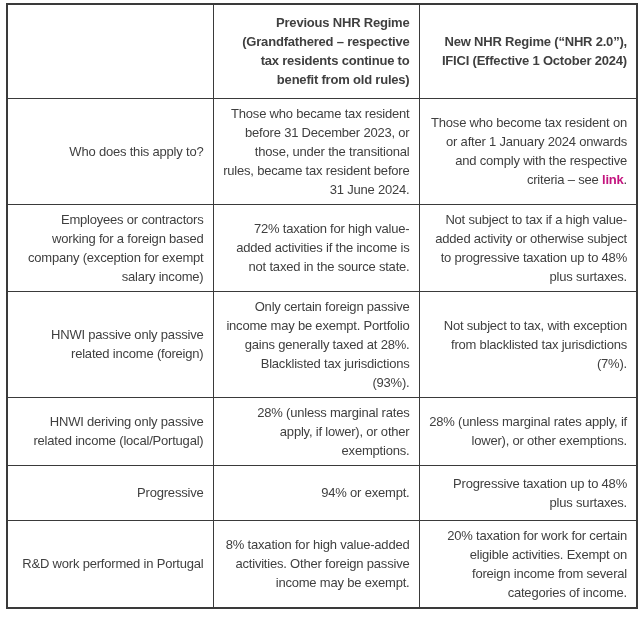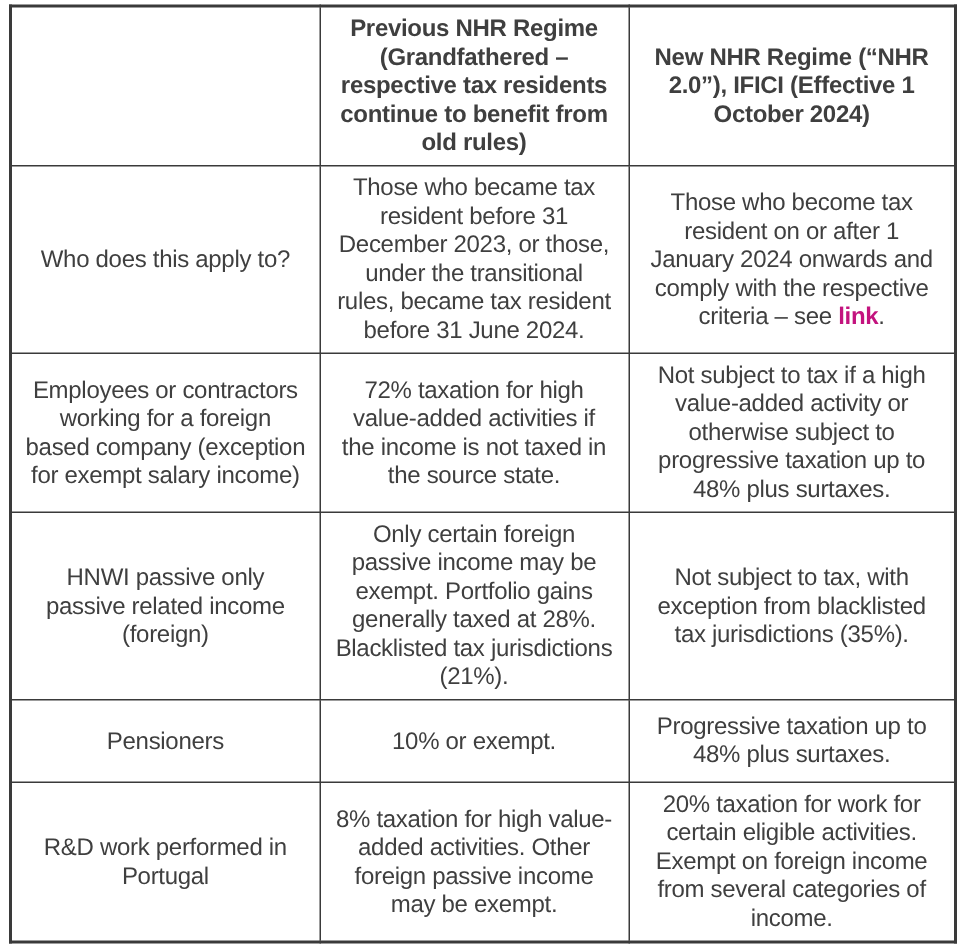--- a/index.html
+++ b/index.html
@@ -26,9 +26,9 @@
   table.nhr td {
     border: 1px solid var(--border, #3a3a3a);
     vertical-align: middle;
-    text-align: center;
+    text-align: right;
     padding: 5px 9px;
-    font-size: 16px;
+    font-size: 13px;
     line-height: 19px;
     letter-spacing: -0.2px;
     font-weight: 400;

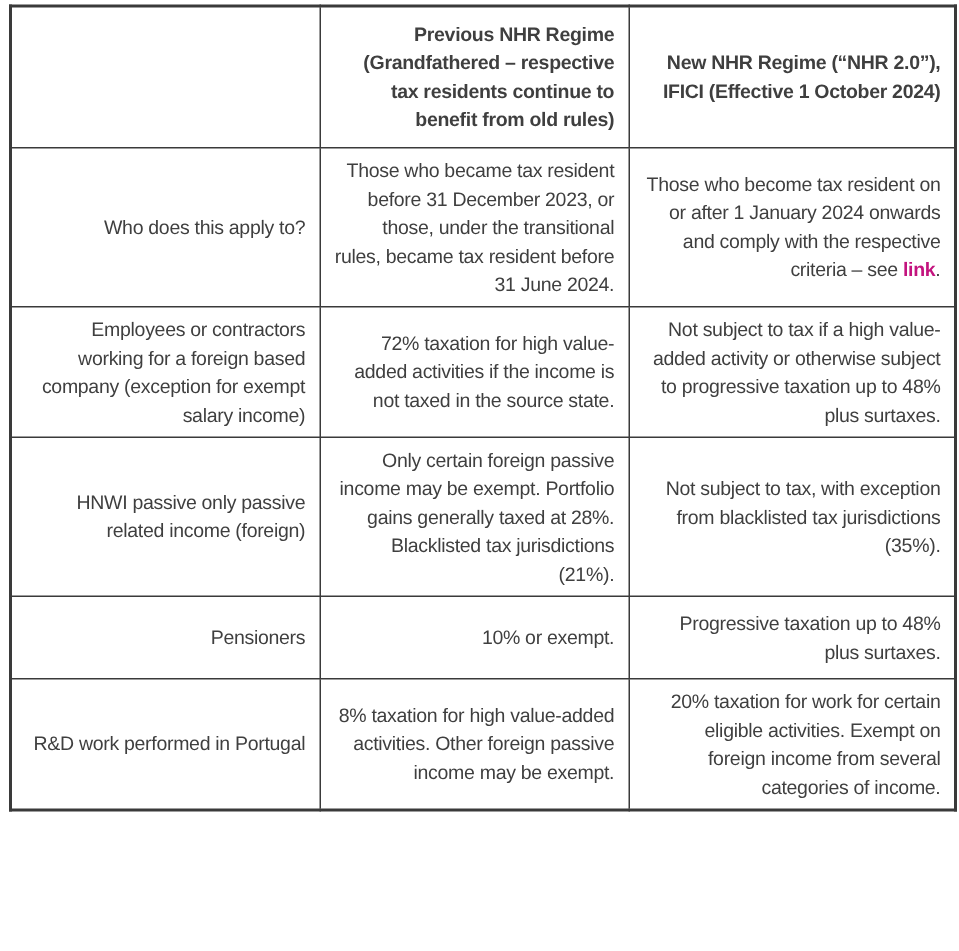--- a/index.html
+++ b/index.html
@@ -89,7 +89,7 @@
 
     <tr class="h-3">
       <td>HNWI passive only passive related income (foreign)</td>
-      <td>Only certain foreign passive income may be exempt. Portfolio gains generally taxed at 28%. Blacklisted tax jurisdictions (21%).</td>
+      <td>Only certain foreign passive income may be exempt. Portfolio gains generally taxed at 28%. Blacklisted tax jurisdictions (93%).</td>
       <td>Not subject to tax, with exception from blacklisted tax jurisdictions (35%).</td>
     </tr>
 

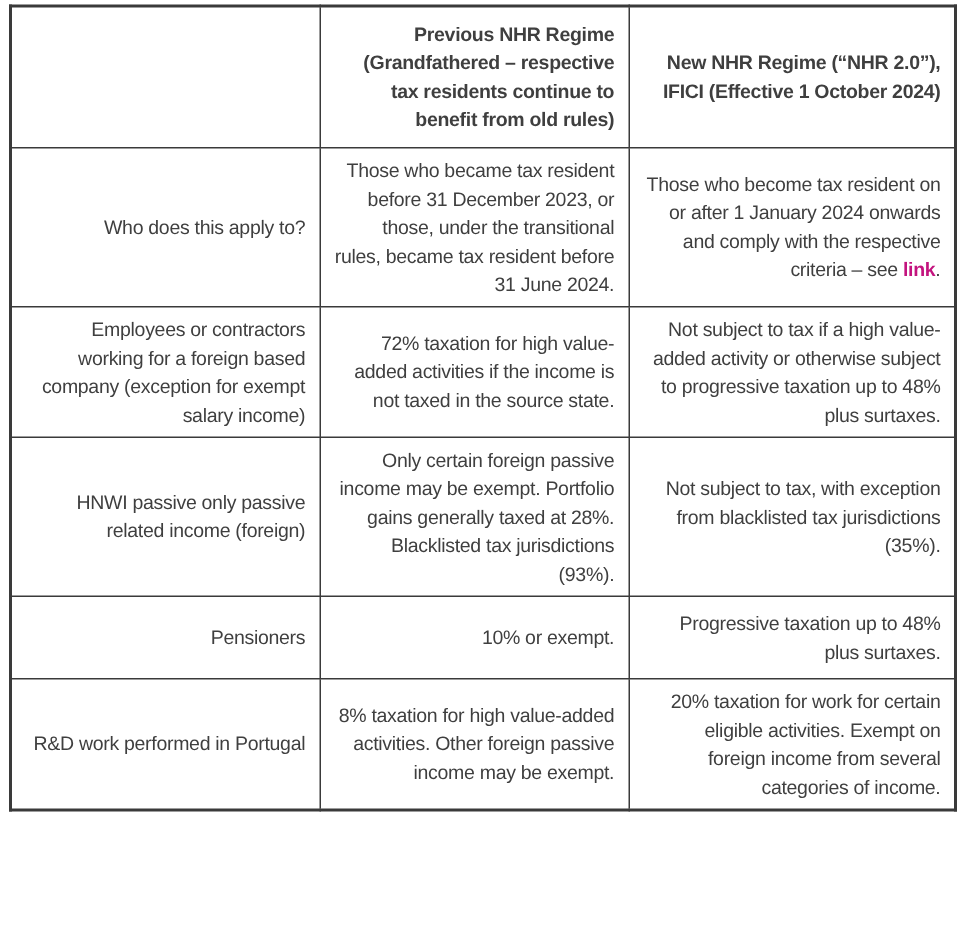--- a/index.html
+++ b/index.html
@@ -90,7 +90,7 @@
     <tr class="h-3">
       <td>HNWI passive only passive related income (foreign)</td>
       <td>Only certain foreign passive income may be exempt. Portfolio gains generally taxed at 28%. Blacklisted tax jurisdictions (93%).</td>
-      <td>Not subject to tax, with exception from blacklisted tax jurisdictions (35%).</td>
+      <td>Not subject to tax, with exception from blacklisted tax jurisdictions (7%).</td>
     </tr>
 
 

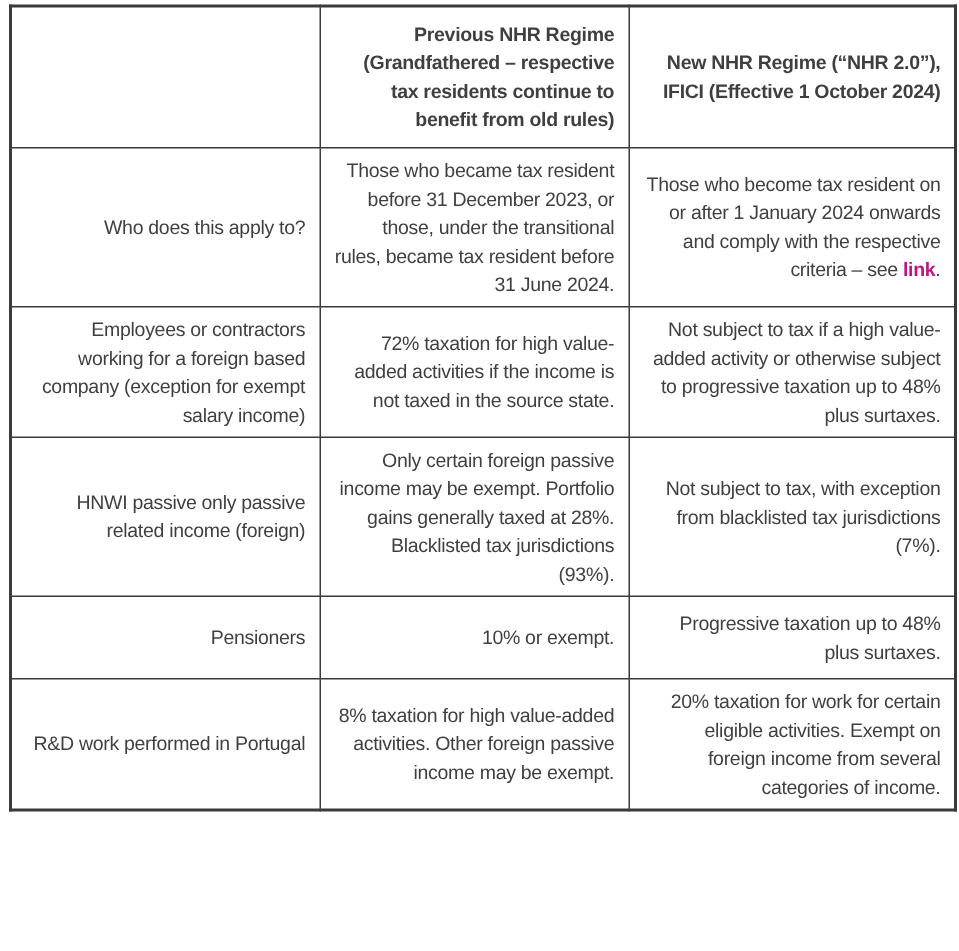--- a/index.html
+++ b/index.html
@@ -93,6 +93,11 @@
       <td>Not subject to tax, with exception from blacklisted tax jurisdictions (7%).</td>
     </tr>
 
+    <tr class="h-4">
+      <td>HNWI deriving only passive related income (local/Portugal)</td>
+      <td>28% (unless marginal rates apply, if lower), or other exemptions.</td>
+      <td>28% (unless marginal rates apply, if lower), or other exemptions.</td>
+    </tr>
 
     <tr class="h-5">
       <td>Pensioners</td>

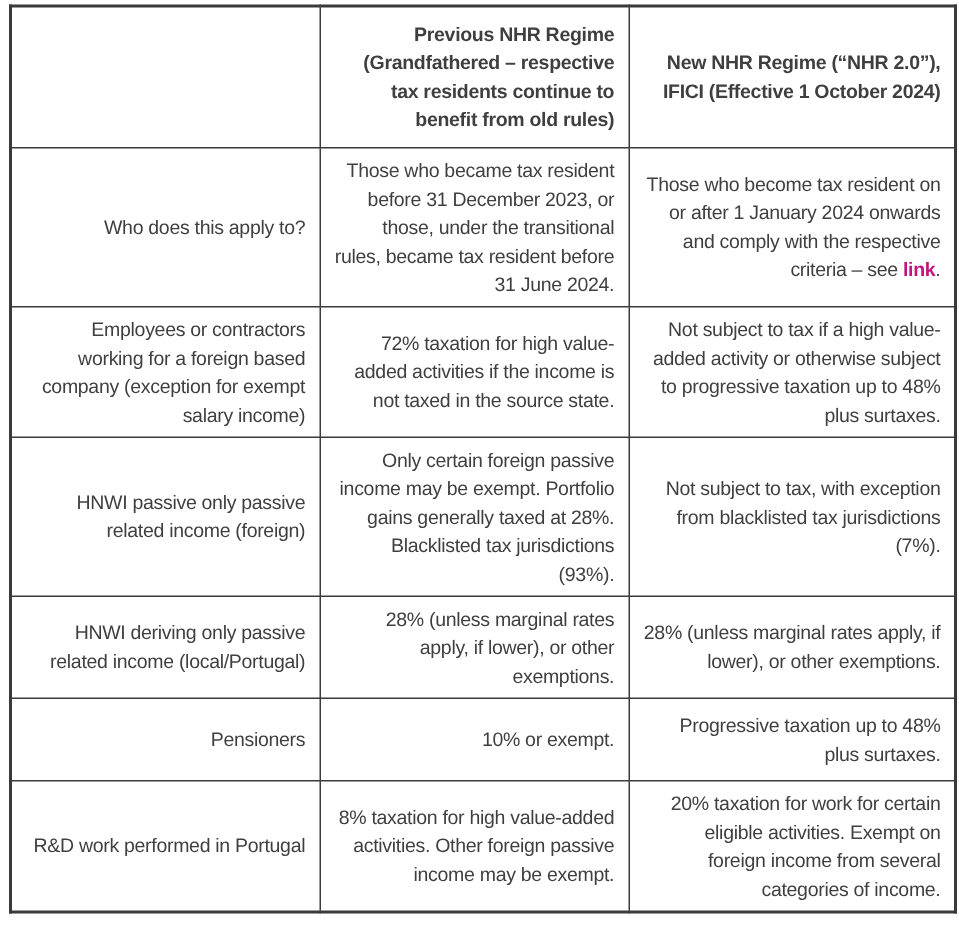--- a/index.html
+++ b/index.html
@@ -100,7 +100,7 @@
     </tr>
 
     <tr class="h-5">
-      <td>Pensioners</td>
+      <td>Progressive</td>
       <td>10% or exempt.</td>
       <td>Progressive taxation up to 48% plus surtaxes.</td>
     </tr>

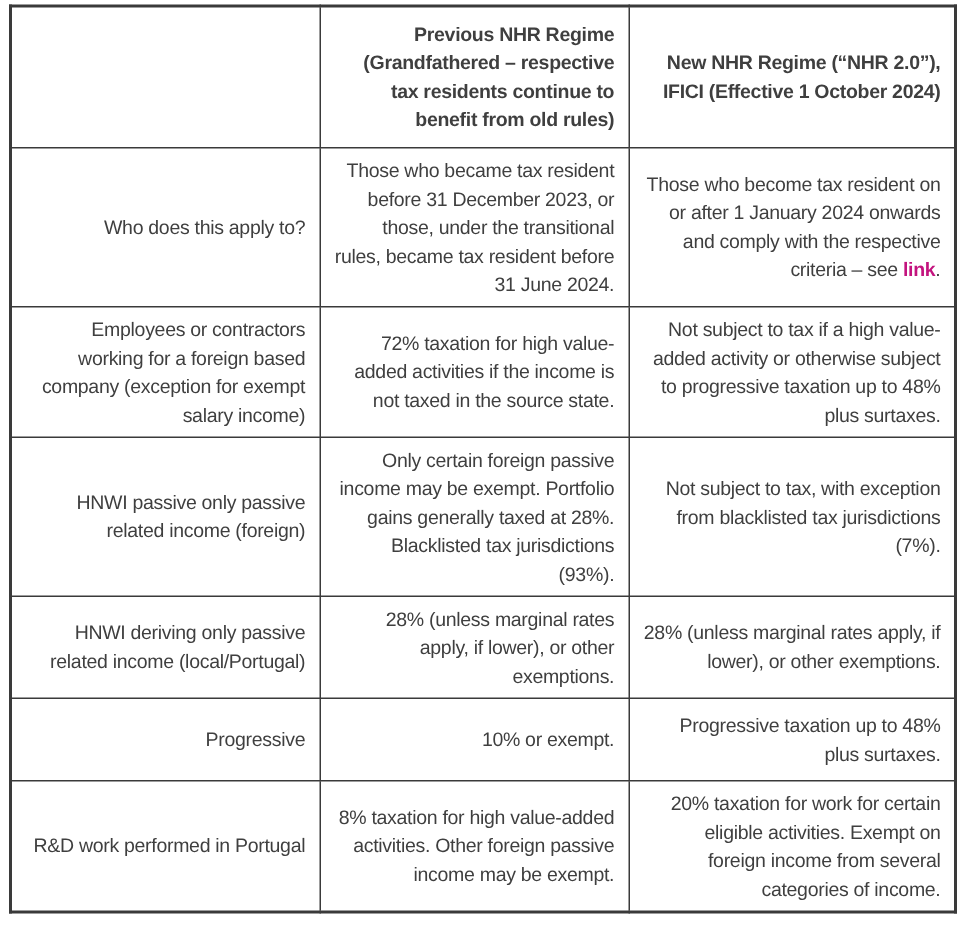--- a/index.html
+++ b/index.html
@@ -101,7 +101,7 @@
 
     <tr class="h-5">
       <td>Progressive</td>
-      <td>10% or exempt.</td>
+      <td>94% or exempt.</td>
       <td>Progressive taxation up to 48% plus surtaxes.</td>
     </tr>
 

